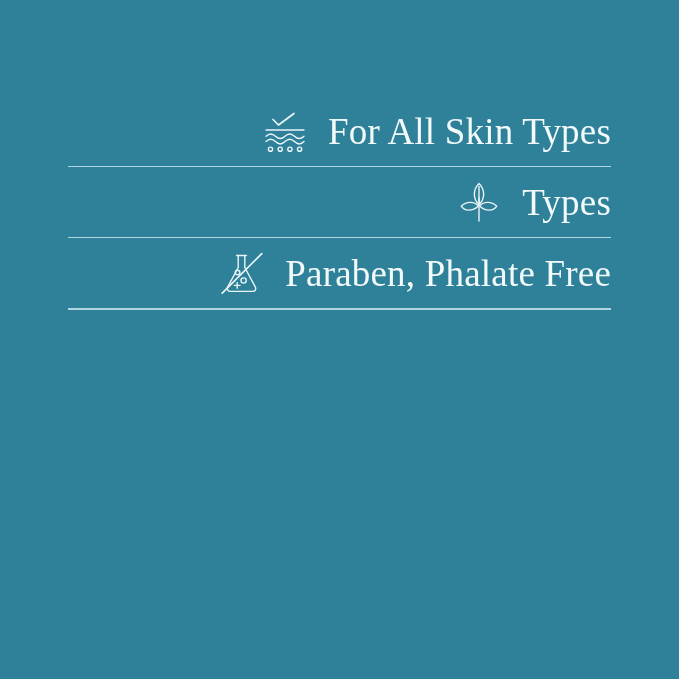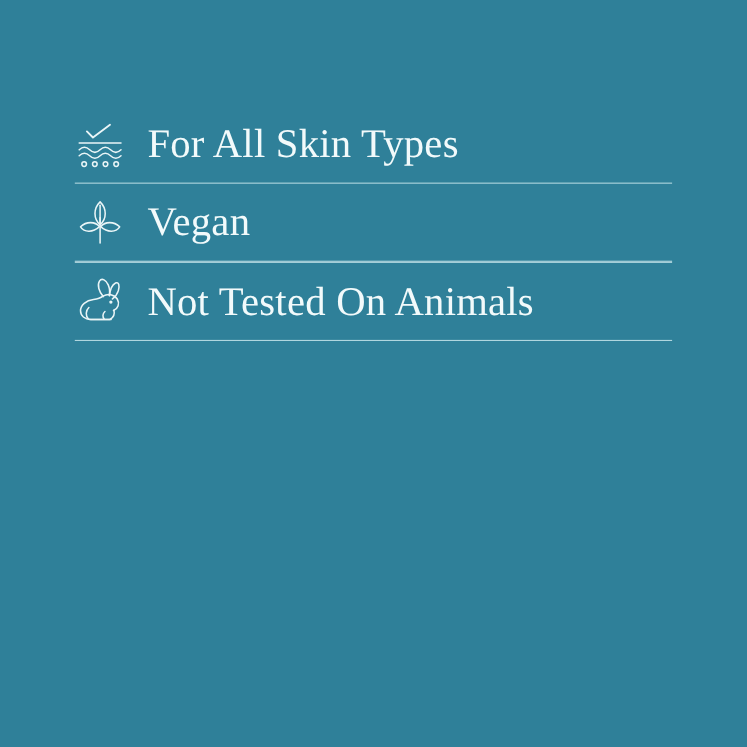--- a/index.html
+++ b/index.html
@@ -32,6 +32,7 @@
     align-items: center;
     height: 70px;
     gap: 6px;
+    justify-content: flex-end;
   }
   .icon-cell {
     width: 60px;

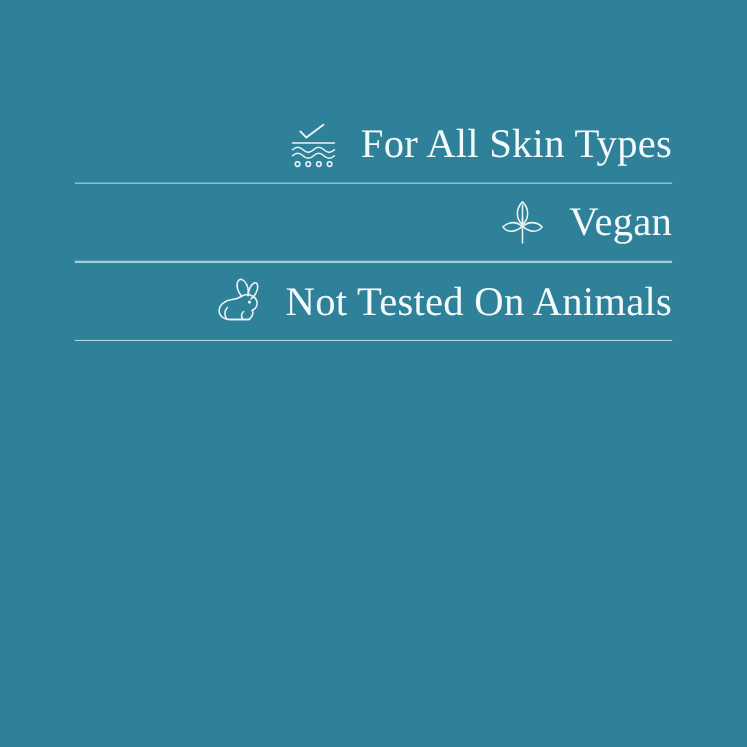--- a/index.html
+++ b/index.html
@@ -125,7 +125,7 @@
           <line class="icon-stroke-thin" x1="23" y1="19" x2="23" y2="42"></line>
         </svg>
       </div>
-      <div class="feature-label">Vegan</div>
+      <div class="feature-label">Types</div>
     </div>
 
     <div class="divider"></div>

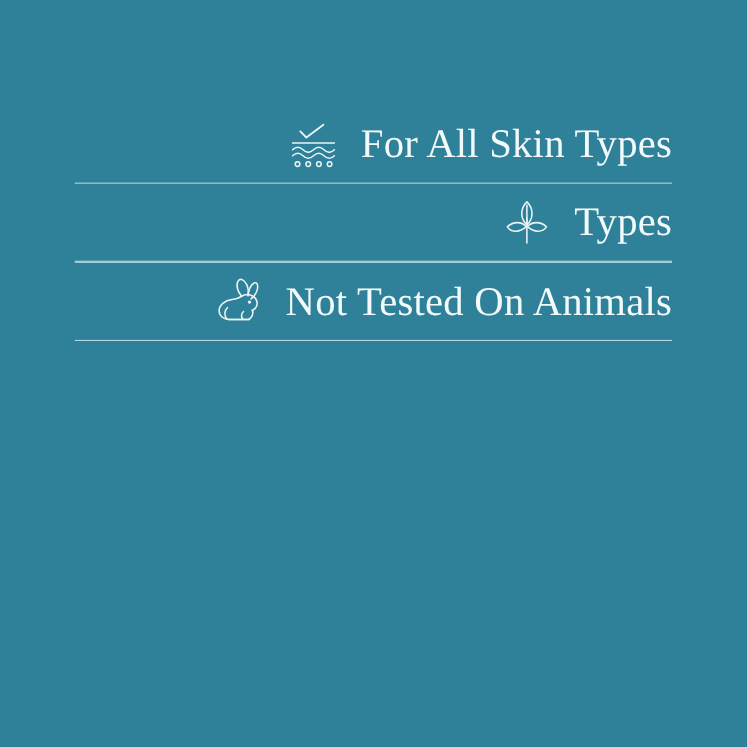--- a/index.html
+++ b/index.html
@@ -130,6 +130,25 @@
 
     <div class="divider"></div>
 
+    <div class="feature-row">
+      <div class="icon-cell">
+        <svg width="46" height="46" viewBox="0 0 46 46" aria-hidden="true">
+
+          <line class="icon-stroke-thin" x1="17.5" y1="5.5" x2="27.5" y2="5.5"></line>
+
+          <path class="icon-stroke-thin" d="M19.2 5.5 L19.2 17.5 L8.6 37.2 C7.6 39.2 9.0 41.4 11.3 41.4 L33.7 41.4 C36.0 41.4 37.4 39.2 36.4 37.2 L25.8 17.5 L25.8 5.5"></path>
+
+          <circle class="icon-dot" cx="18.6" cy="22.5" r="2.3"></circle>
+          <circle class="icon-dot" cx="24.6" cy="30.5" r="2.6"></circle>
+
+          <line class="icon-stroke-thin" x1="15.4" y1="35.4" x2="21.0" y2="35.4"></line>
+          <line class="icon-stroke-thin" x1="18.2" y1="32.6" x2="18.2" y2="38.2"></line>
+
+          <line class="icon-stroke" x1="3.2" y1="43.2" x2="42.8" y2="3.6"></line>
+        </svg>
+      </div>
+      <div class="feature-label">Paraben, Phalate Free</div>
+    </div>
 
     <div class="divider"></div>
 

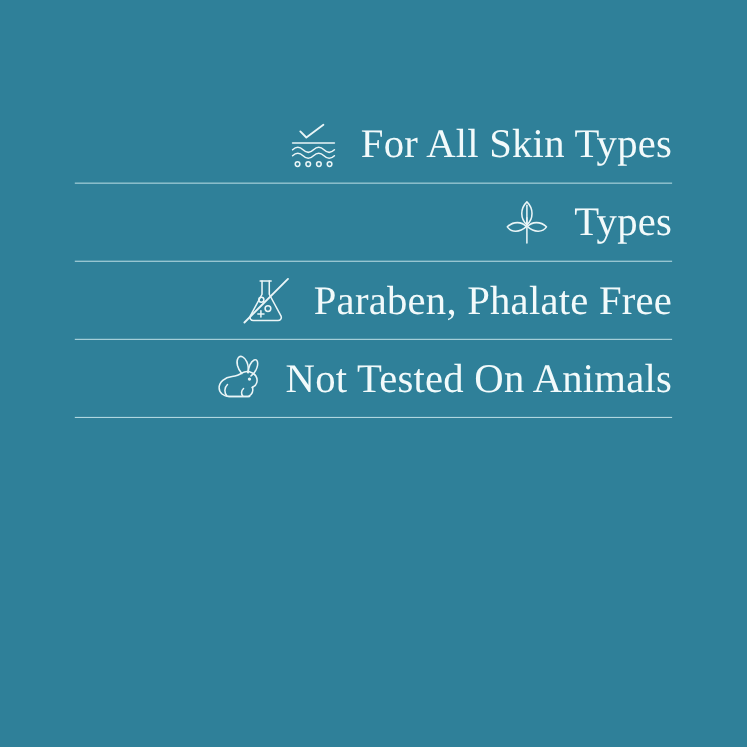--- a/index.html
+++ b/index.html
@@ -152,29 +152,6 @@
 
     <div class="divider"></div>
 
-    <div class="feature-row">
-      <div class="icon-cell">
-        <svg width="48" height="46" viewBox="0 0 48 46" aria-hidden="true">
-
-          <path class="icon-stroke-thin" d="M25.8 18.6 C22.0 14.0 20.2 8.2 22.4 4.6 C24.6 1.2 28.6 3.8 30.4 8.0 C31.8 11.4 32.0 15.0 31.2 17.6"></path>
-
-          <path class="icon-stroke-thin" d="M31.6 17.8 C31.8 13.0 33.8 7.6 37.0 6.2 C40.0 5.0 41.0 9.0 39.6 13.2 C38.5 16.6 36.2 19.4 34.2 20.8"></path>
-
-          <path class="icon-stroke-thin" d="M25.6 18.2 C30.2 15.4 36.0 16.6 38.6 20.8 C41.0 24.8 39.4 29.6 35.2 31.2"></path>
-
-          <path class="icon-stroke-thin" d="M35.6 31.0 C36.4 34.6 35.0 38.0 31.8 39.4 L14.6 39.4 C9.0 39.4 5.2 36.0 5.2 31.6 C5.2 26.4 10.2 22.0 17.0 21.2 C20.4 20.8 23.6 19.8 25.6 18.2"></path>
-
-          <path class="icon-stroke-thin" d="M12.4 39.2 C9.6 36.0 9.8 31.4 12.8 28.6"></path>
-
-          <path class="icon-stroke-thin" d="M26.8 39.2 C25.0 37.2 25.2 34.0 27.4 32.2"></path>
-
-          <line class="icon-stroke-thin" x1="13.2" y1="39.4" x2="33.0" y2="39.4"></line>
-
-          <circle cx="32.8" cy="23.6" r="1.5" fill="#eaf5f7"></circle>
-        </svg>
-      </div>
-      <div class="feature-label">Not Tested On Animals</div>
-    </div>
 
     <div class="divider"></div>
 

